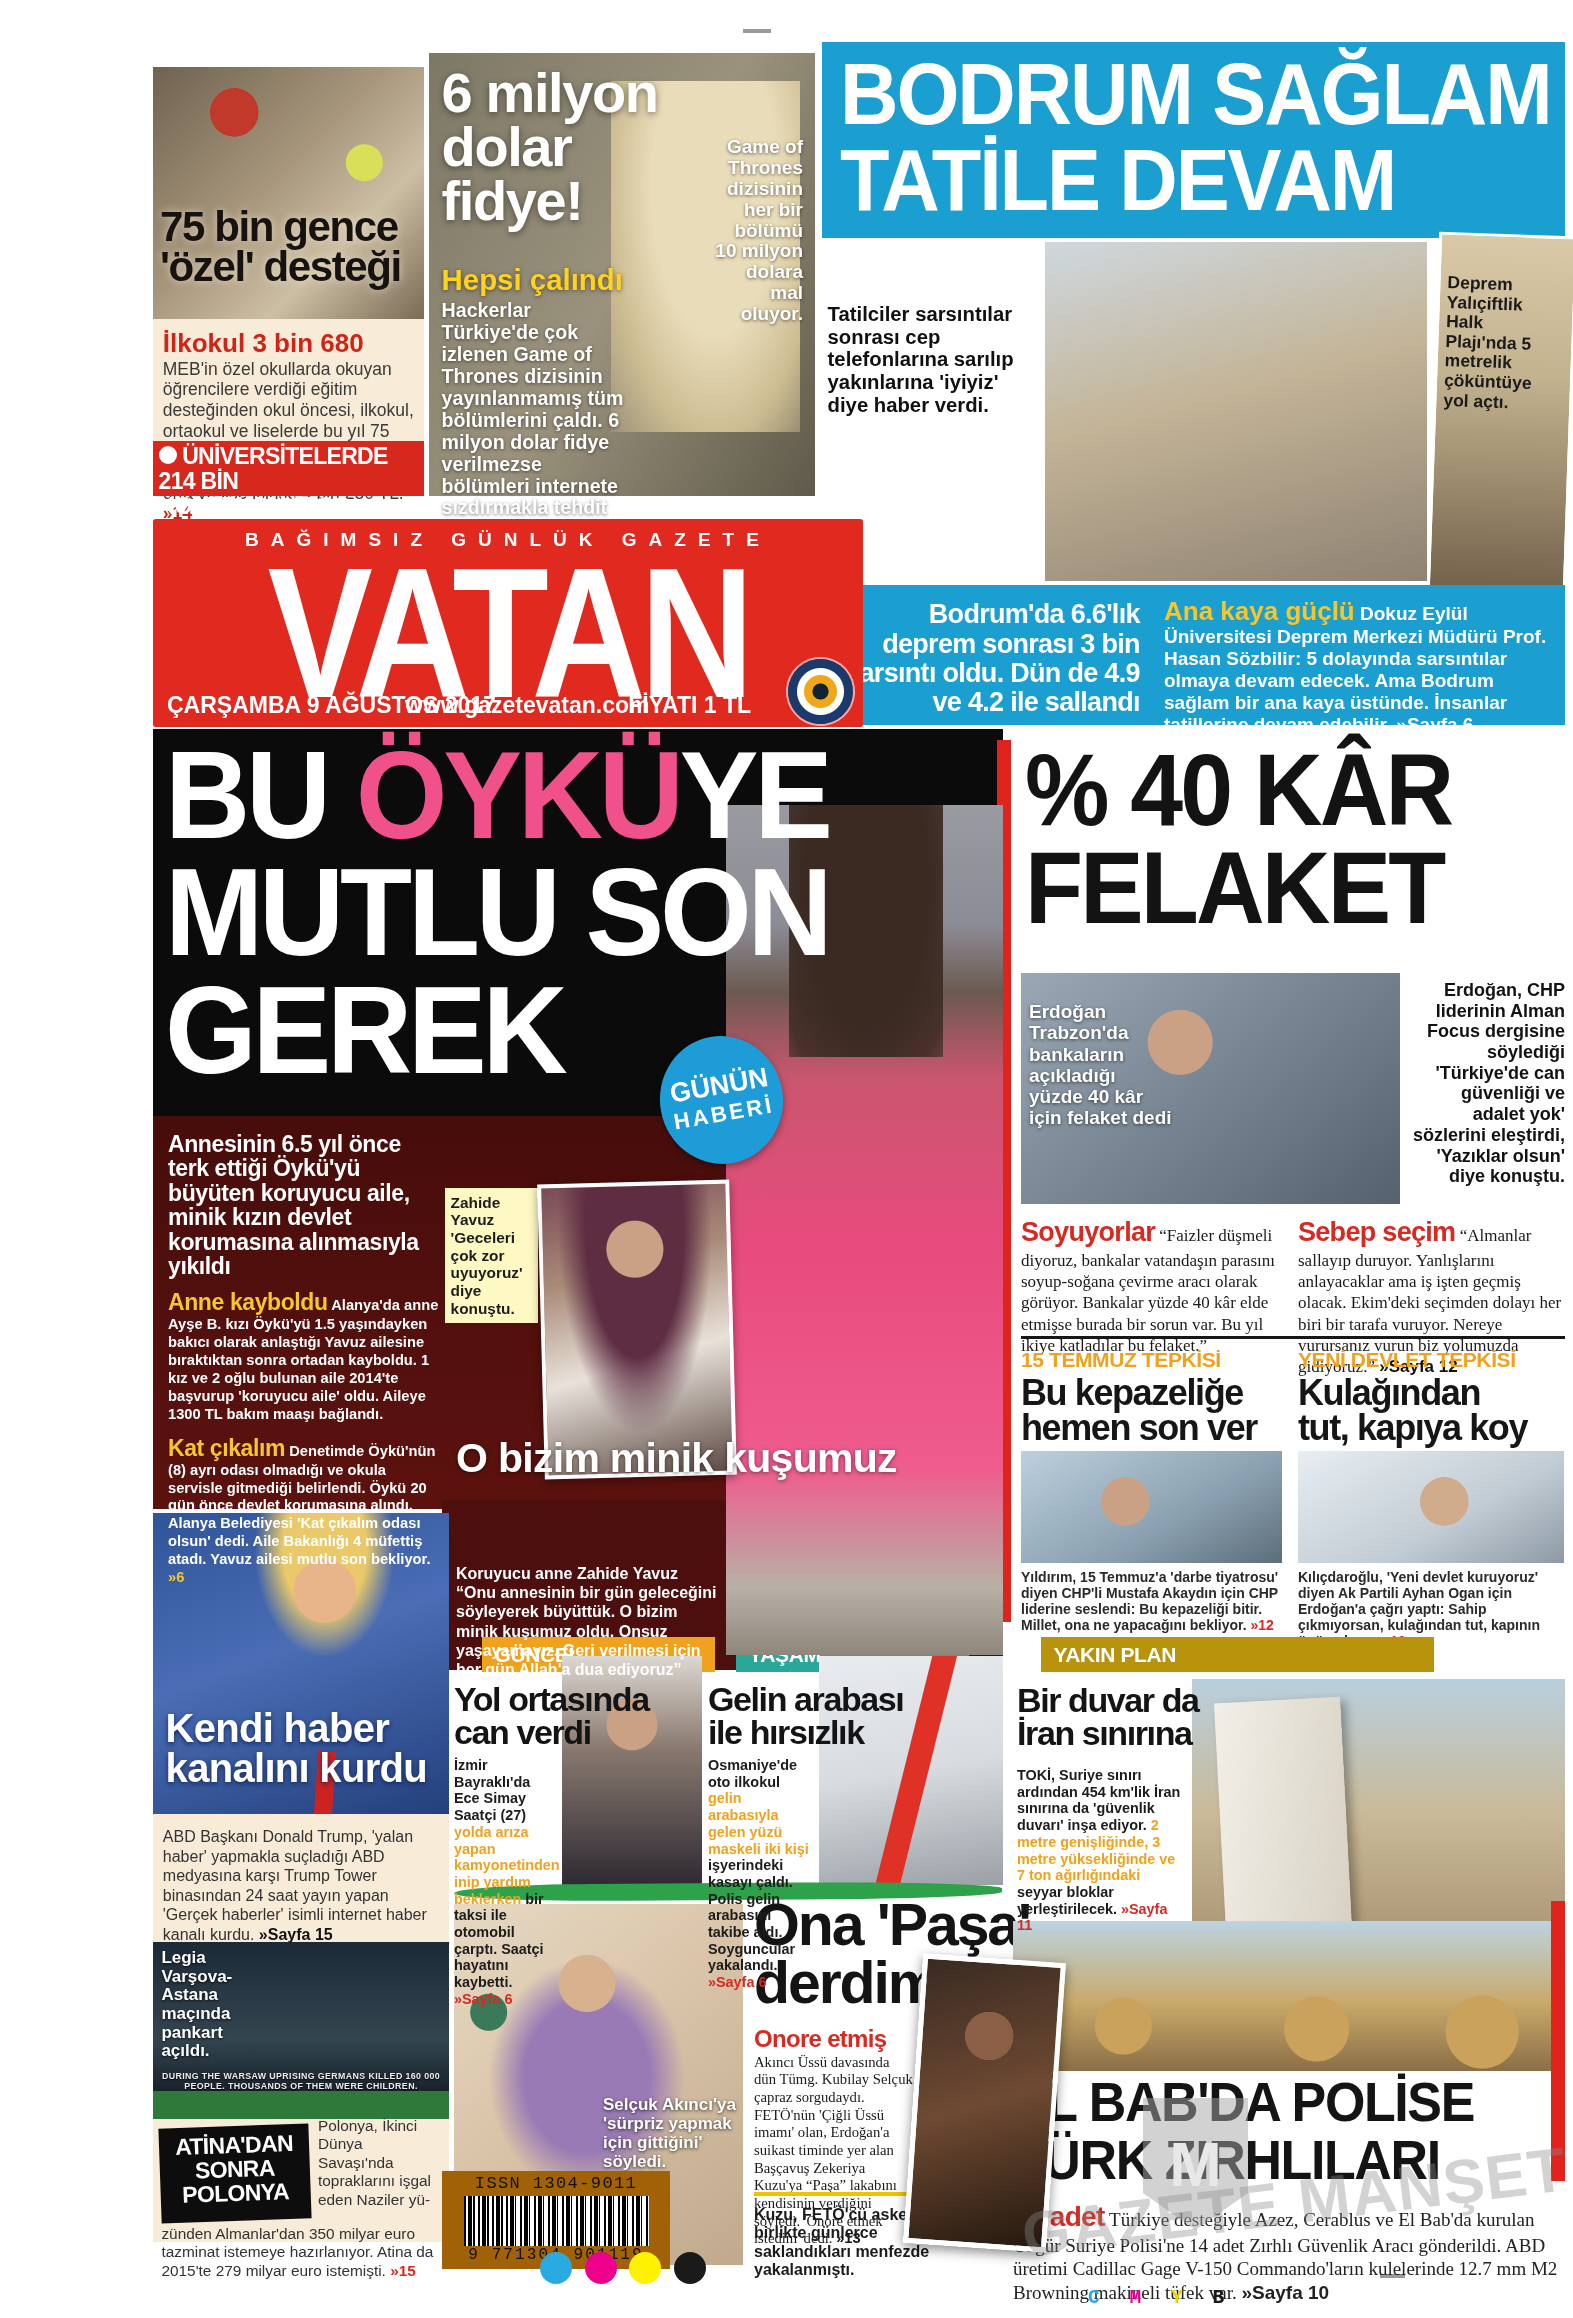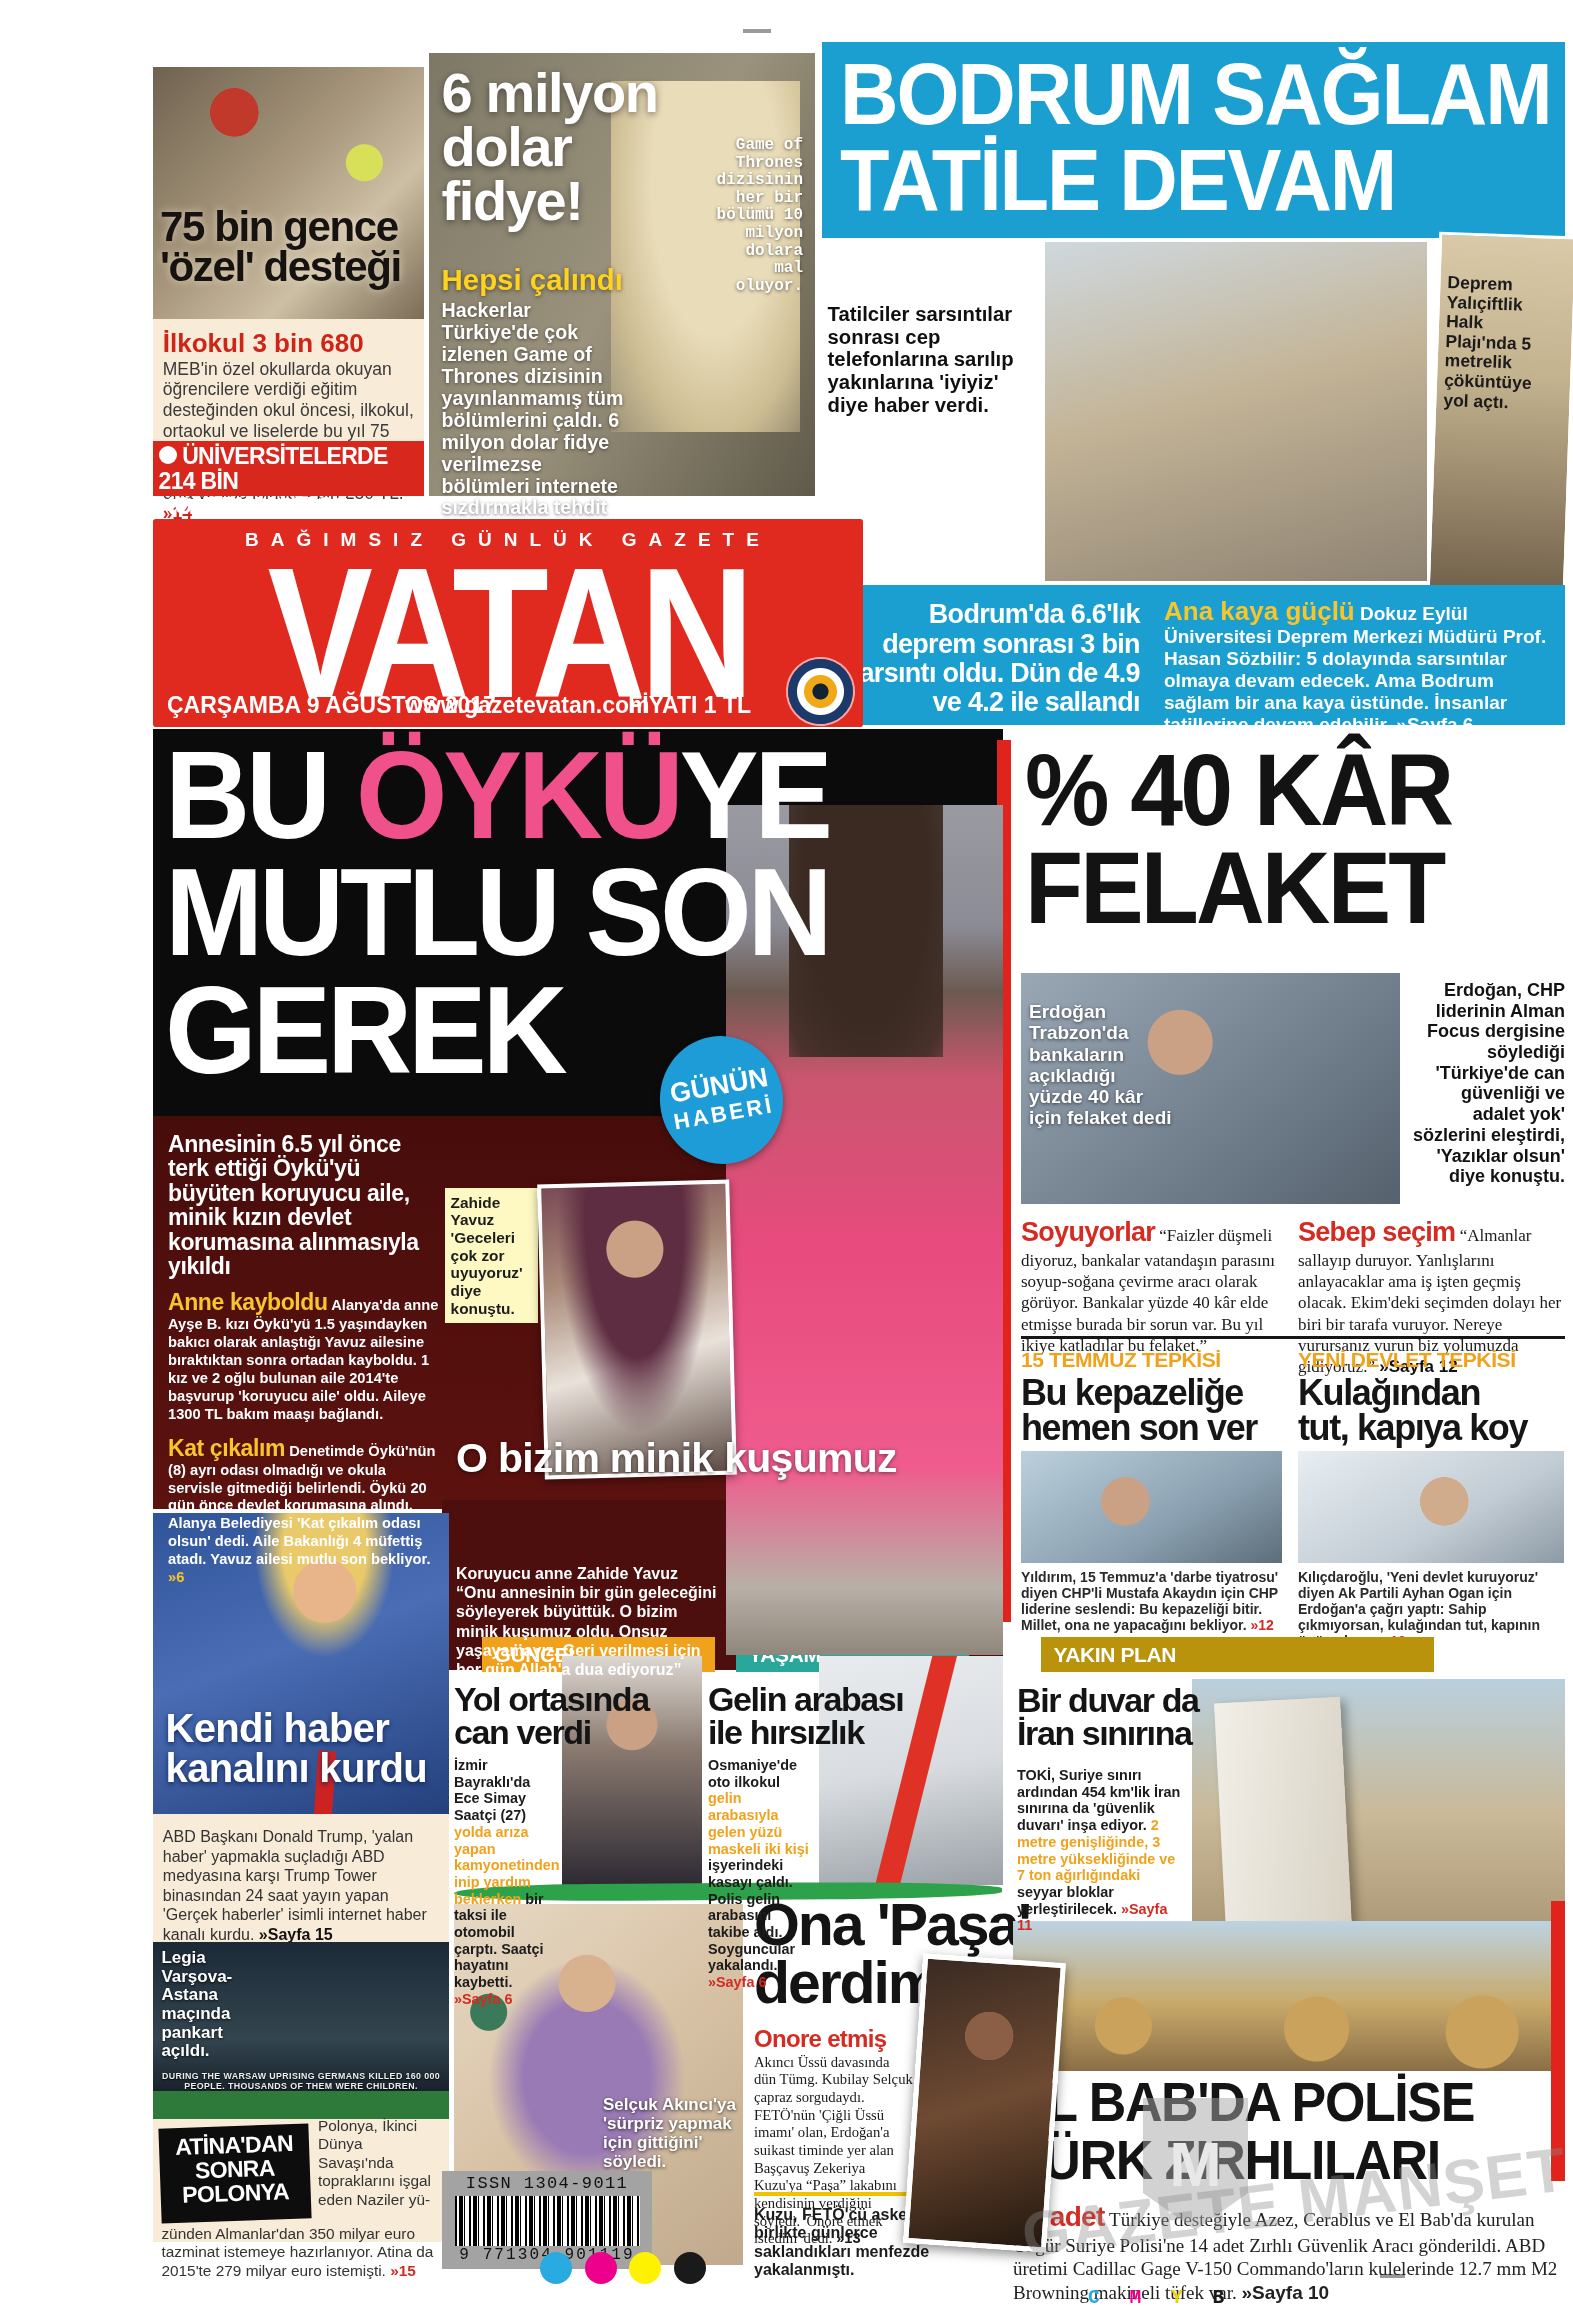--- a/index.html
+++ b/index.html
@@ -37,8 +37,8 @@
   .s2-body{left:12.6px;top:247px;width:186px;font-size:19.6px;line-height:1.12;font-weight:700;color:#fff;
      text-shadow:0 1.4px 3.5px rgba(0,0,0,.55);}
   .s2-ref{color:#ffd21e;}
-  .s2-caption{left:286px;top:84px;width:88px;font-size:16px;line-height:1.1;font-weight:700;color:#fff;
-     text-align:right;text-shadow:0 1.4px 3.5px rgba(0,0,0,.6);font-family:Liberation Mono, monospace;}
+  .s2-caption{left:286px;top:84px;width:88px;font-size:19px;line-height:1.1;font-weight:700;color:#fff;
+     text-align:right;text-shadow:0 1.4px 3.5px rgba(0,0,0,.6);}
   
   .s3-head{left:822px;top:42px;width:743px;height:196px;background:#1a9fd0;}
   .s3-head-inner{position:absolute;left:18px;top:9.8px;font-size:81px;line-height:.98;font-weight:800;color:#fff;

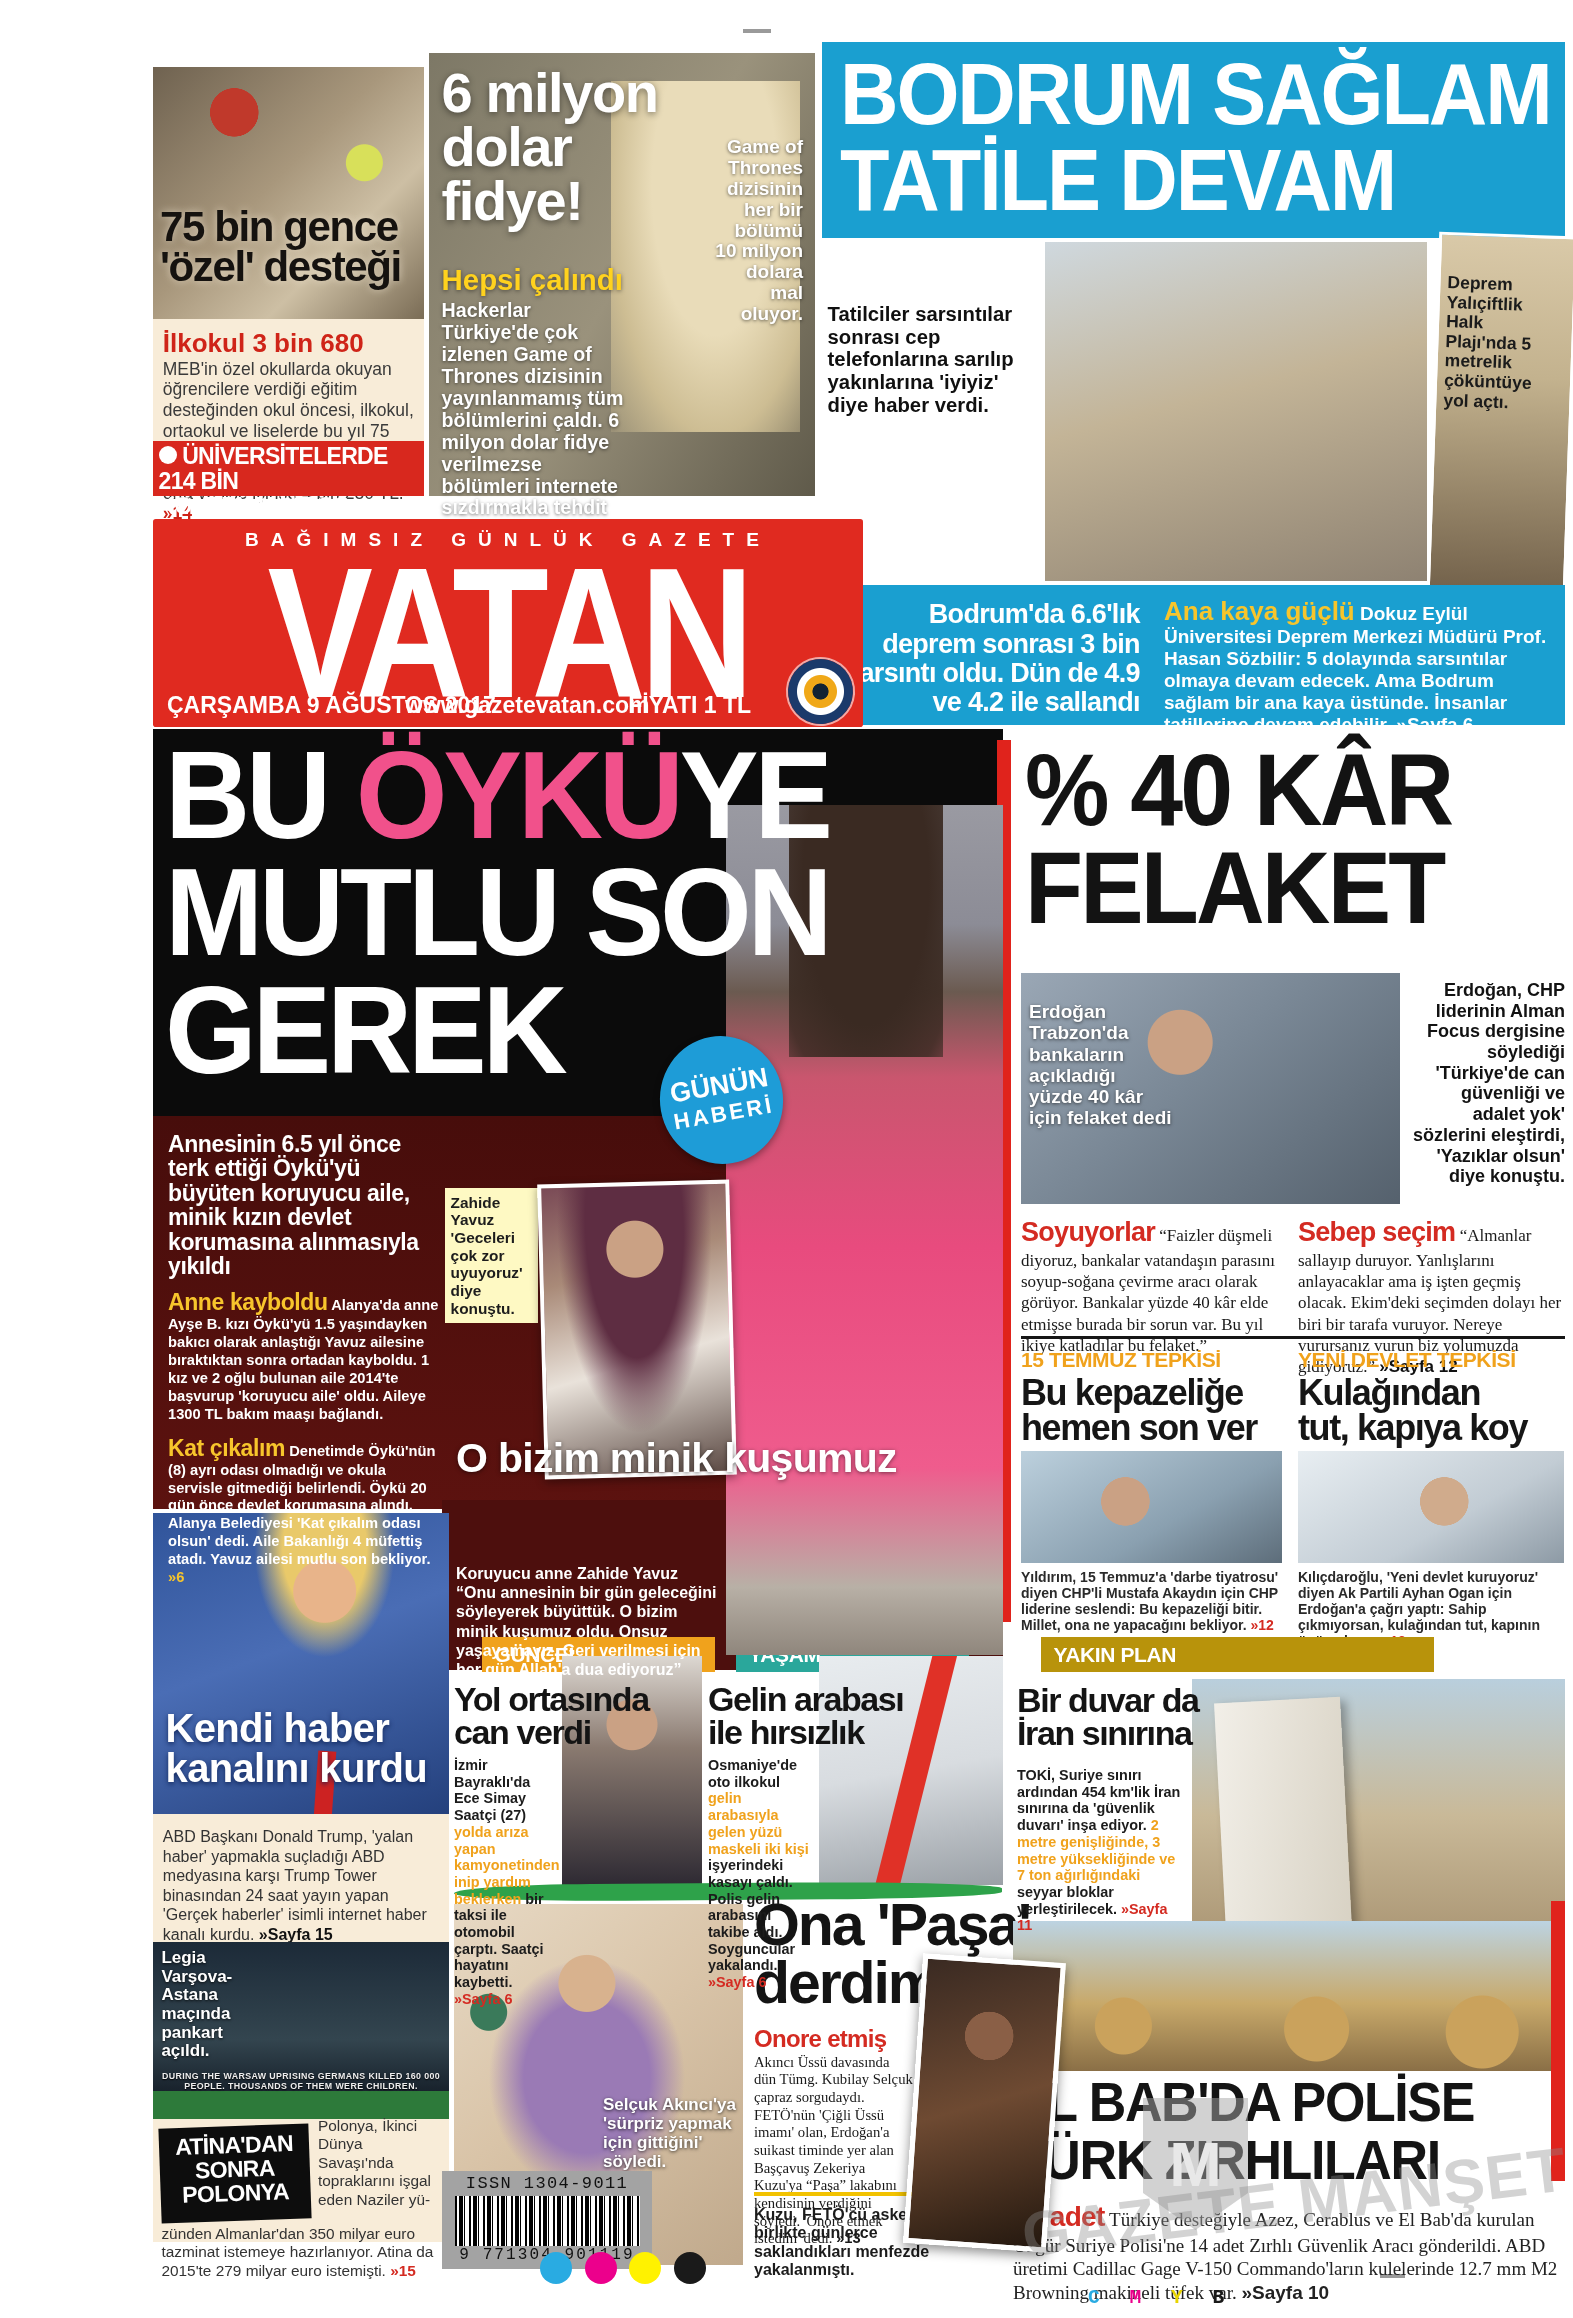--- a/index.html
+++ b/index.html
@@ -212,7 +212,7 @@
   .wm-shield{left:1143px;top:2098px;width:105px;height:132px;z-index:4;background:rgba(165,165,165,.5);
      clip-path:polygon(0 0,100% 0,100% 72%,50% 100%,0 72%);display:flex;align-items:center;justify-content:center;
      color:#e8e8e8;font-weight:800;font-size:63px;pointer-events:none;}
-  .barcode-box{left:442px;top:2171px;width:210px;height:98px;background:#a3a3a3;z-index:5;text-align:center;
+  .barcode-box{left:442px;top:2171px;width:228px;height:98px;background:#a16207;z-index:5;text-align:center;
      font-family:"Liberation Mono", monospace;color:#111;}
   .issn{font-size:17px;letter-spacing:1.4px;padding-top:2.8px;}
   .bars{margin:2.8px auto 0;width:185px;height:50px;

